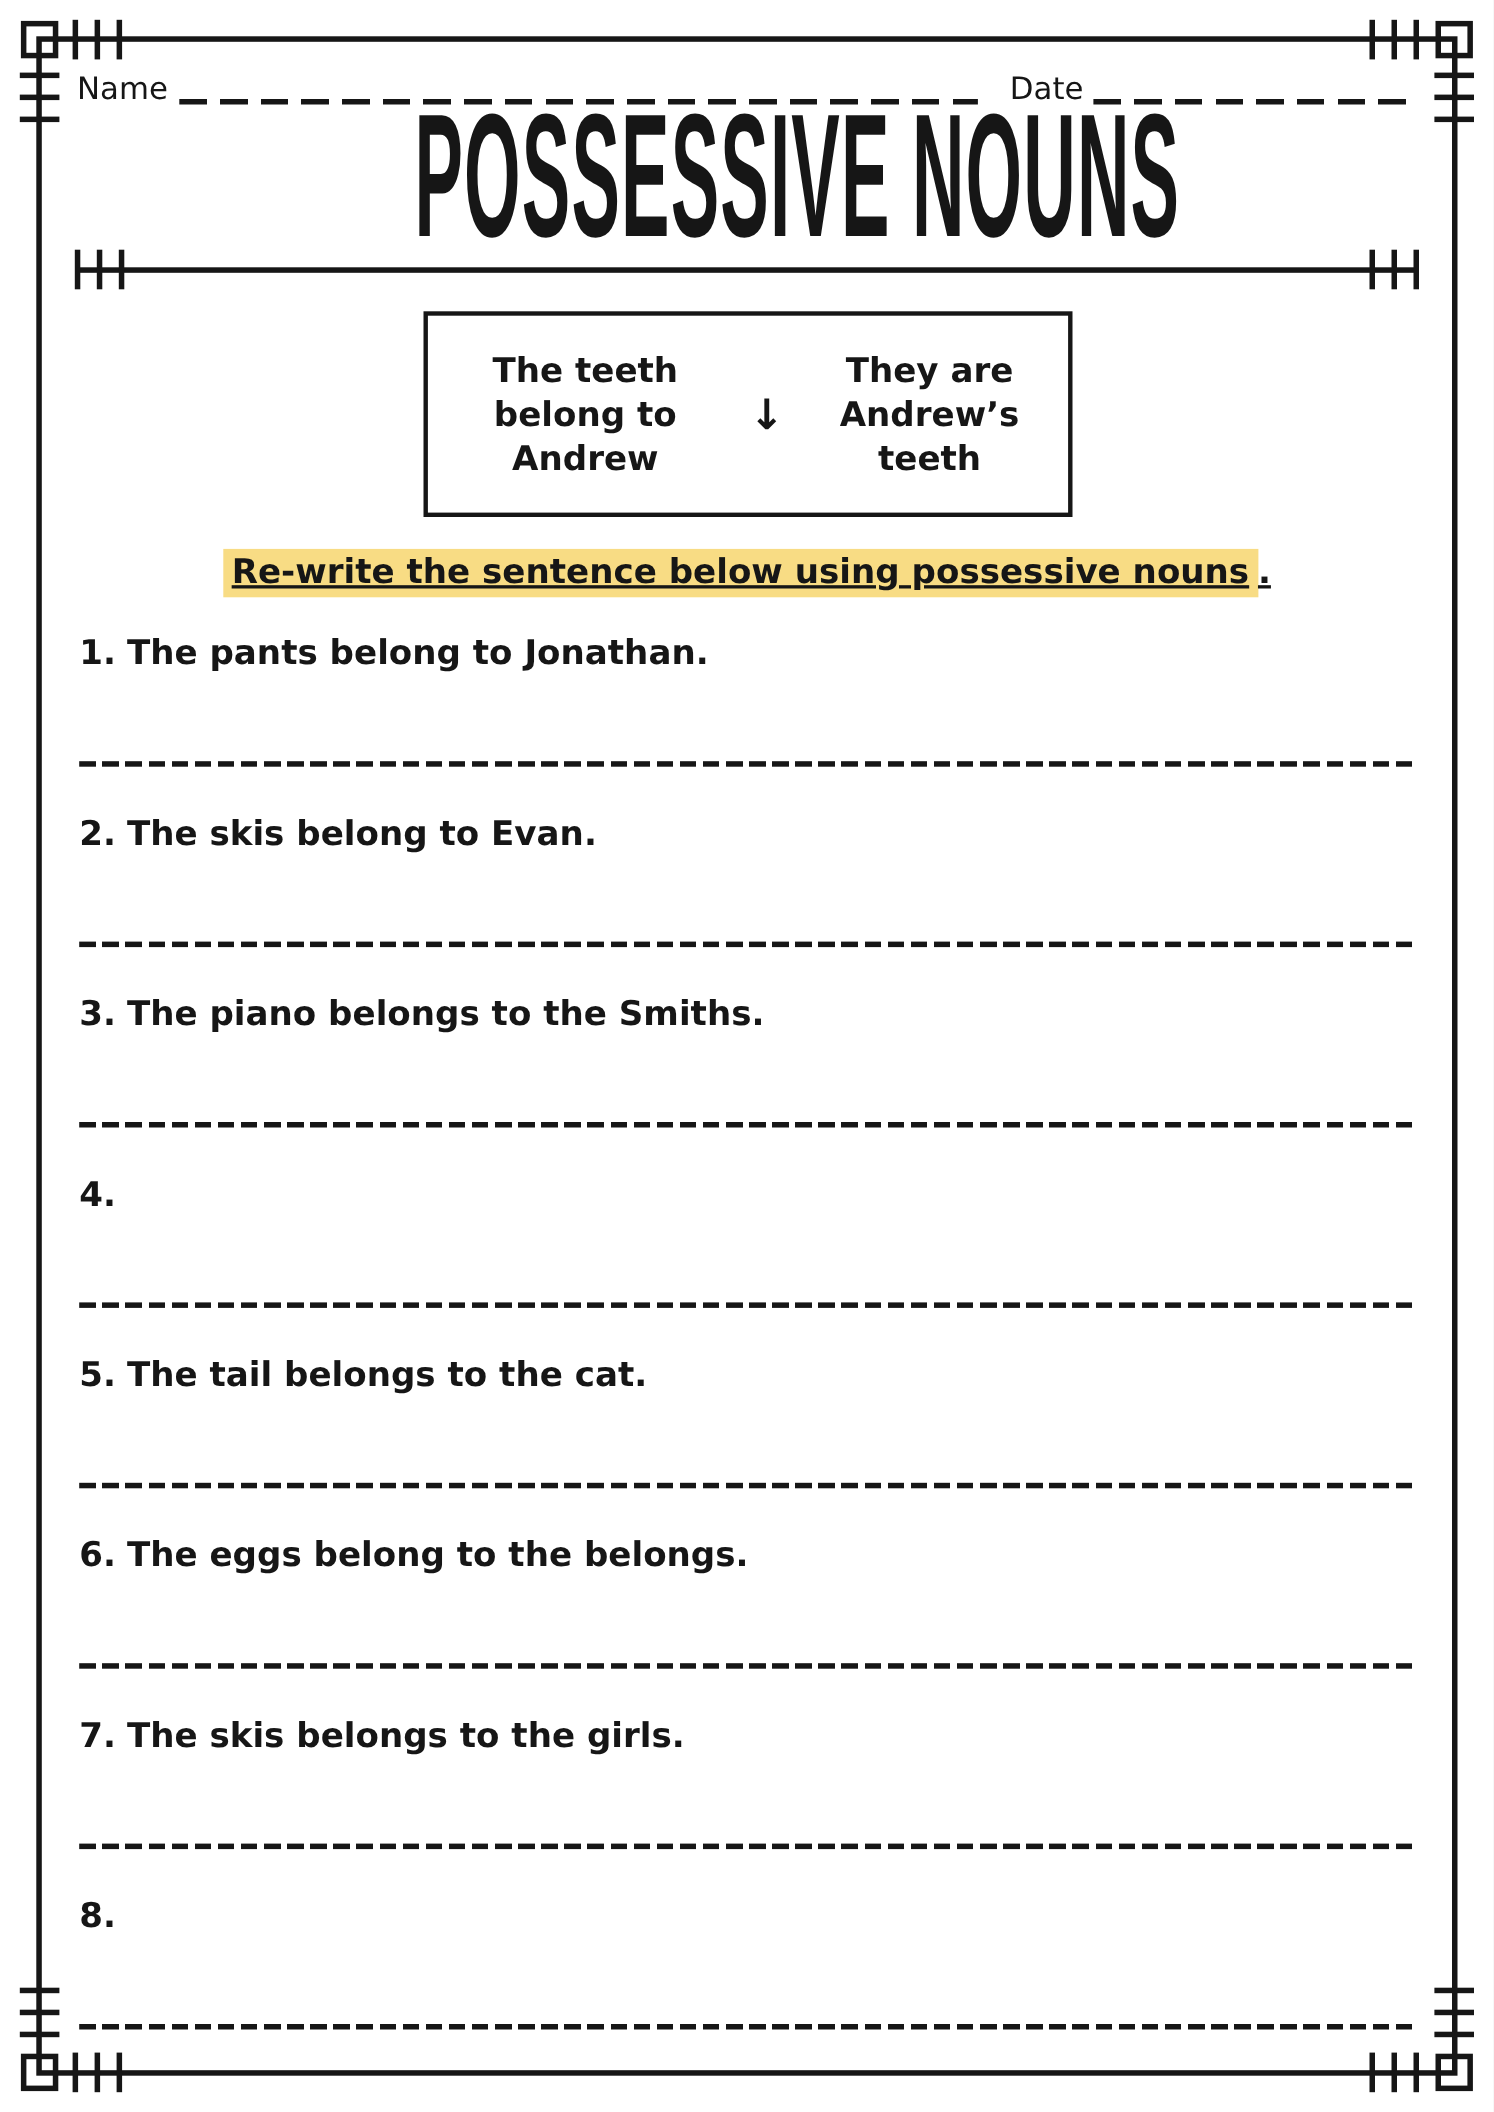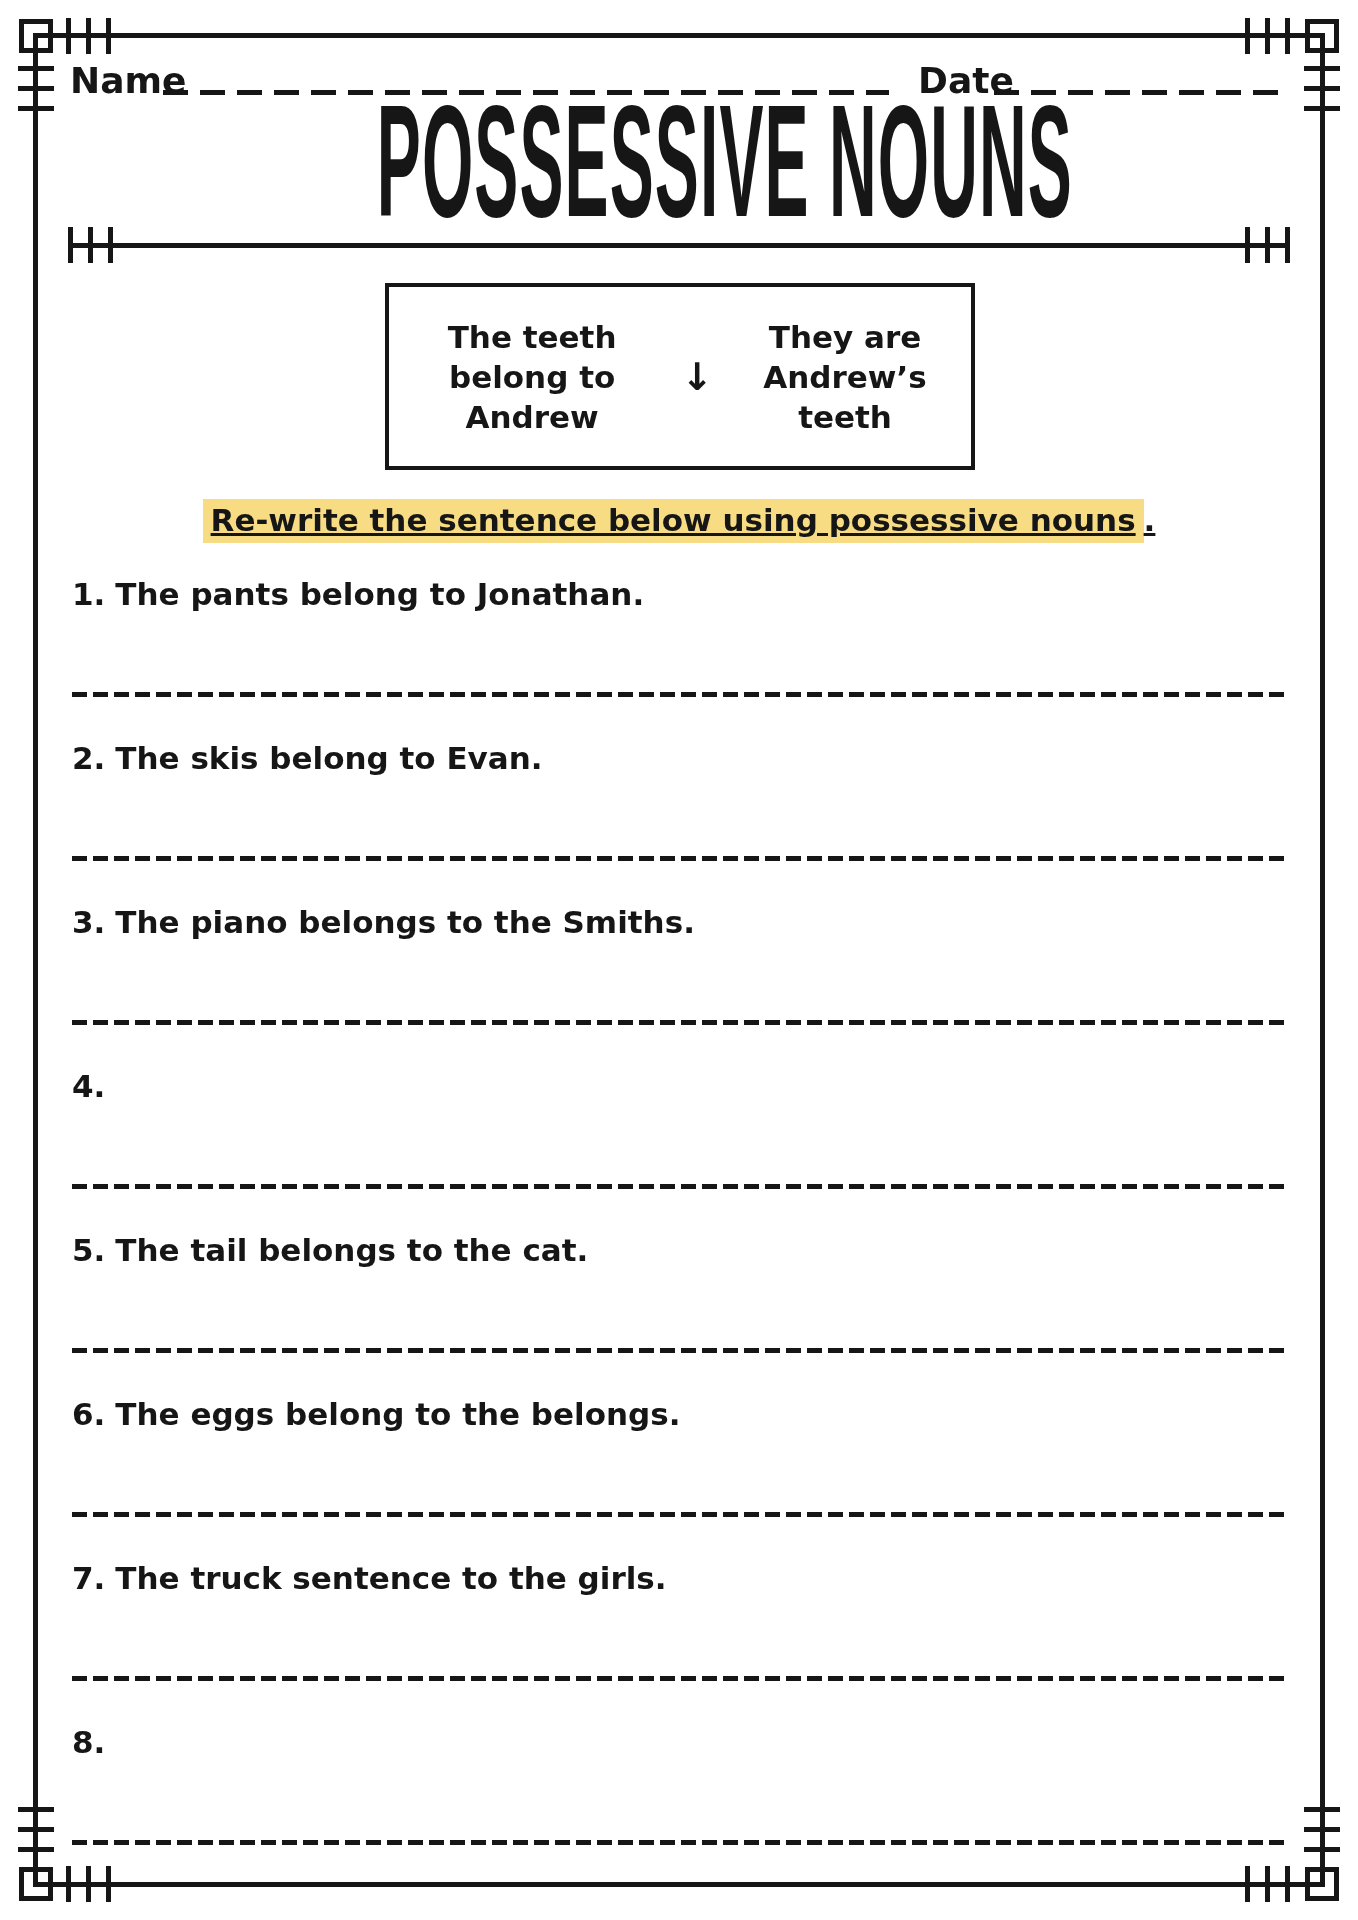--- a/index.html
+++ b/index.html
@@ -46,7 +46,7 @@
   
   .hdr-label{
     position:absolute;top:62px;
-    font-size:36px;line-height:38px;font-weight:bold;
+    font-size:28px;line-height:38px;font-weight:normal;
   }
   .name-label{left:70px;}
   .date-label{left:918px;}

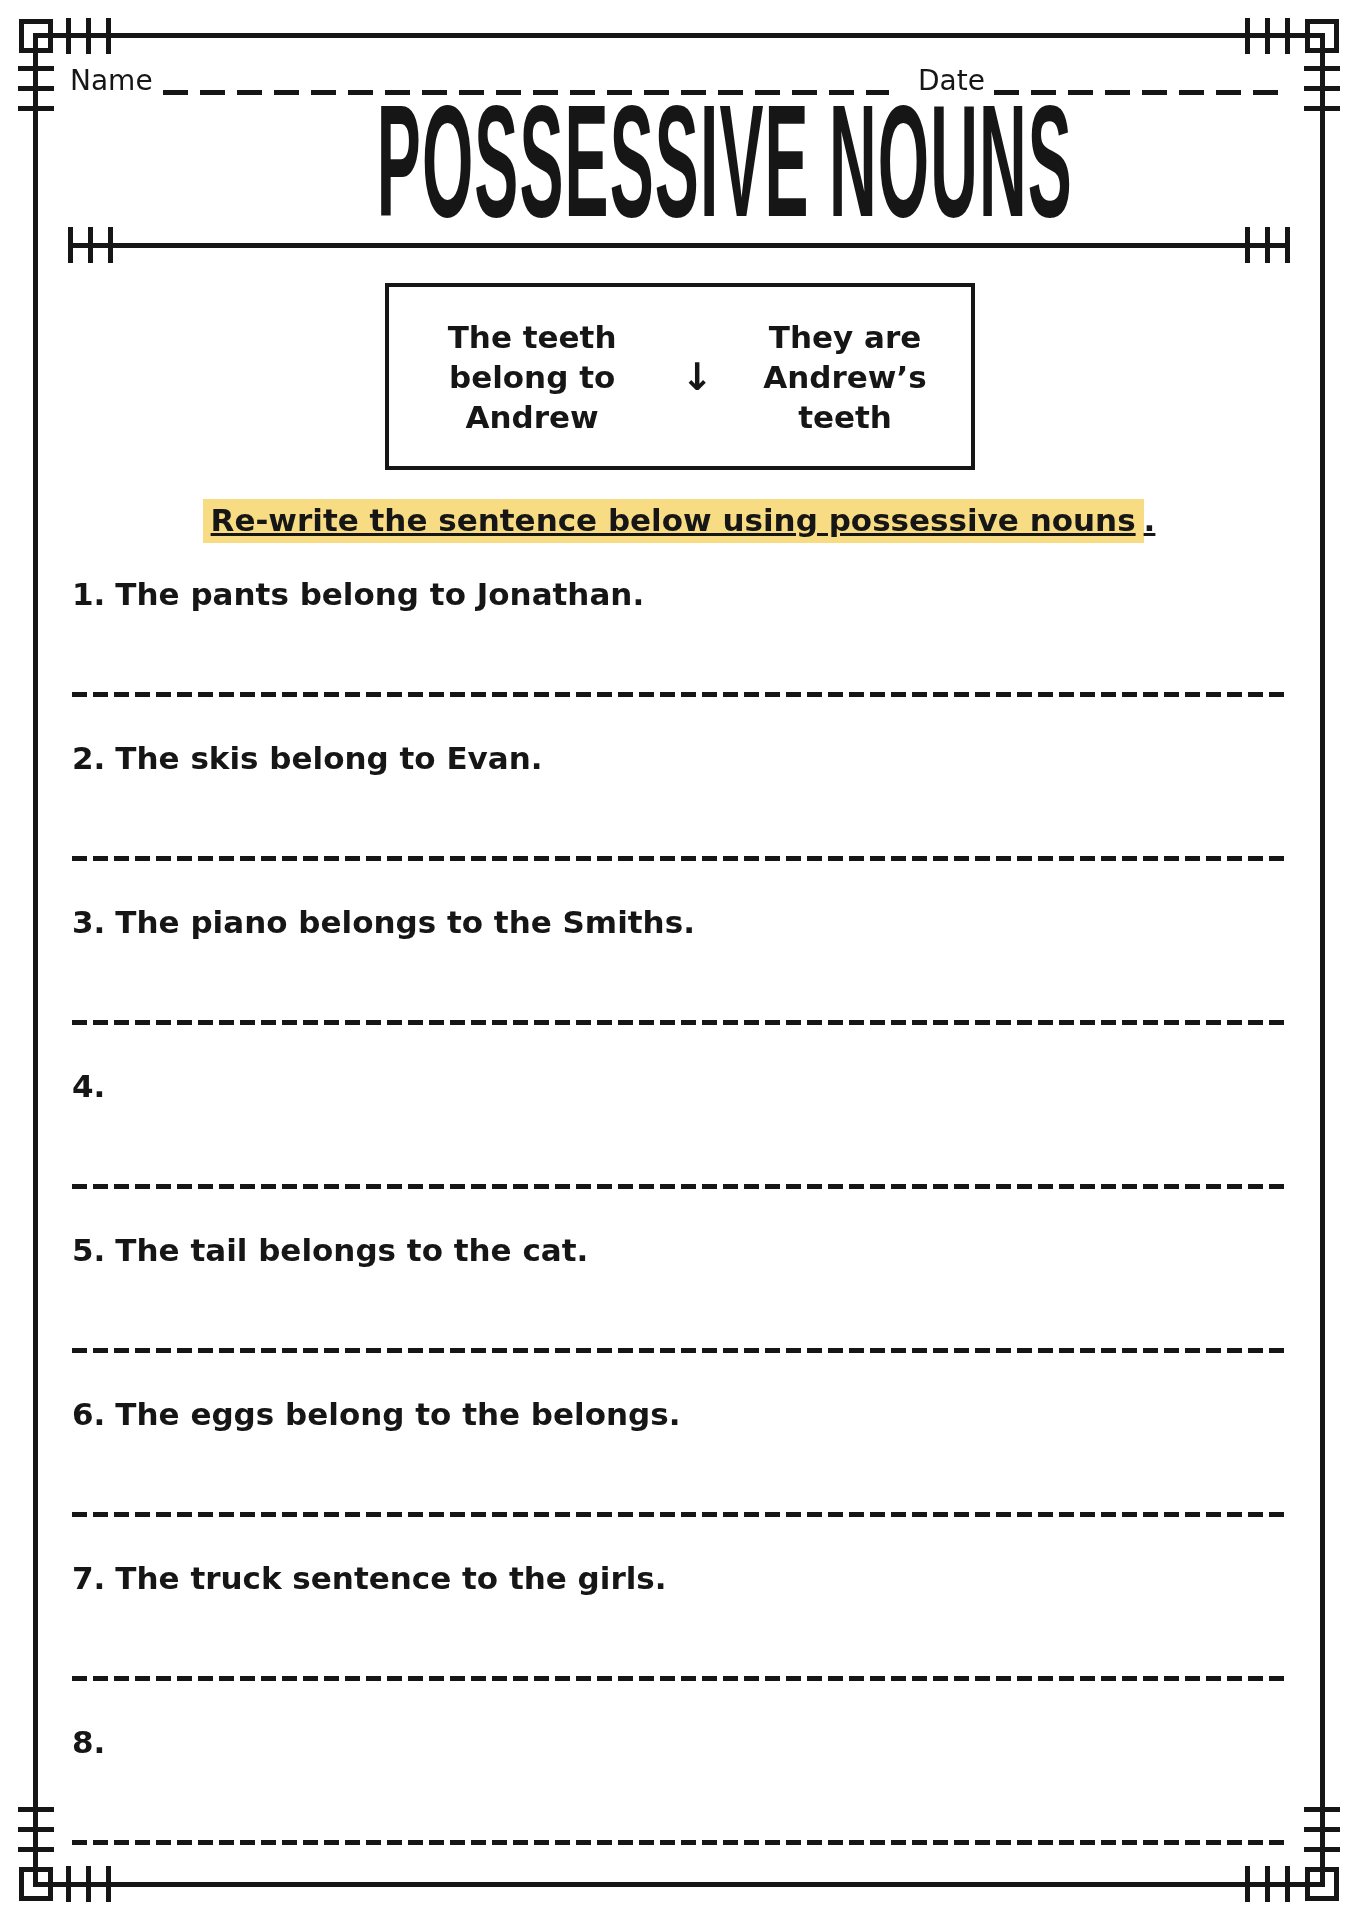--- a/index.html
+++ b/index.html
@@ -237,7 +237,7 @@
     <div class="q-item">
       <div class="q-sentence">
         <span>7.</span>
-        <span>The truck sentence to the girls.</span>
+        <span>The skis belongs to the girls.</span>
       </div>
       <div class="answer-line"></div>
     </div>

